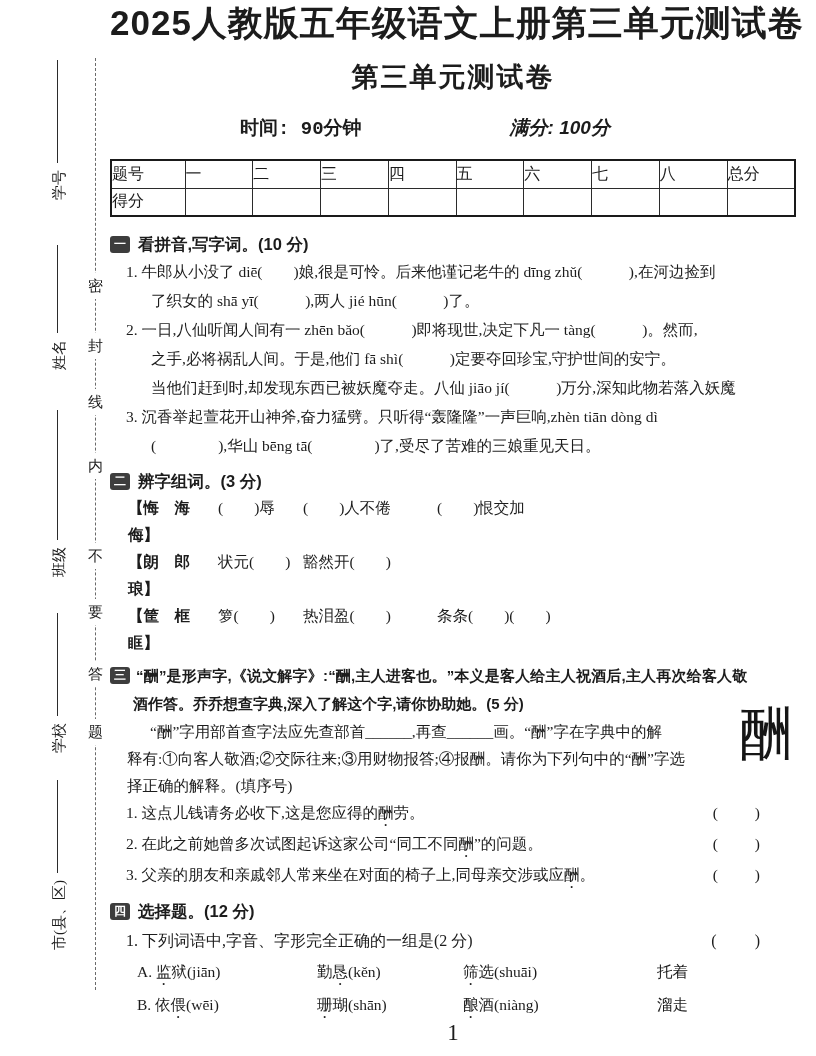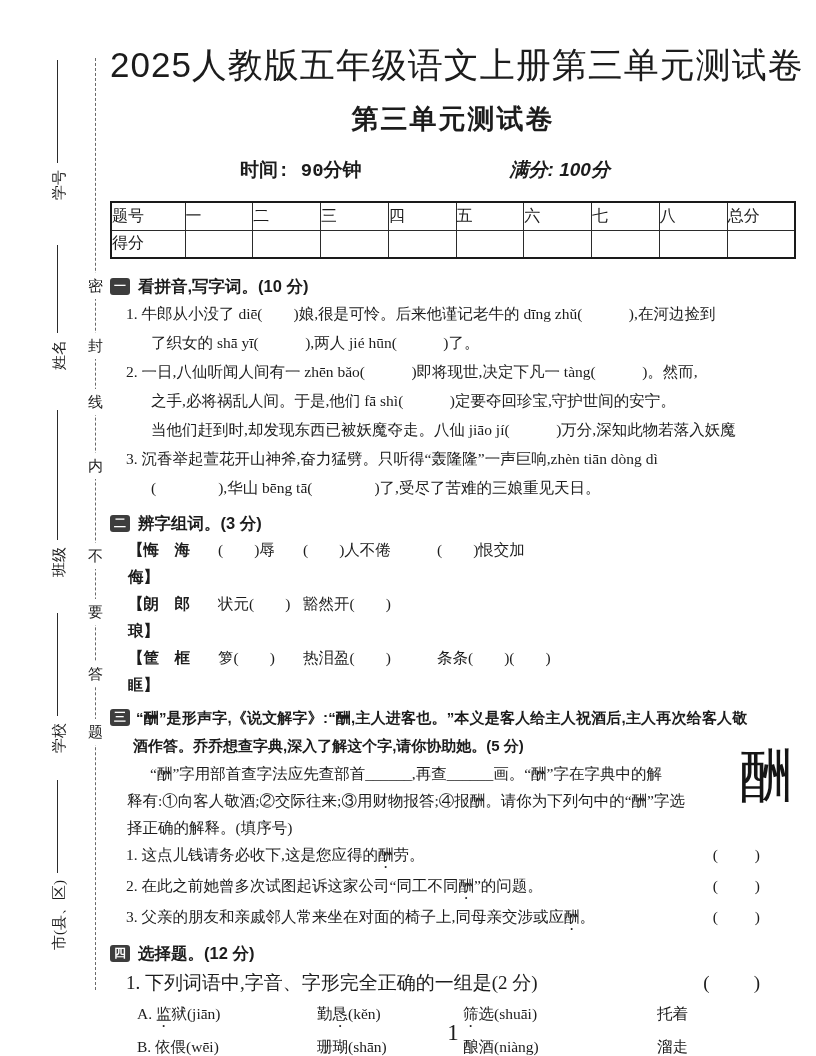--- a/index.html
+++ b/index.html
@@ -29,9 +29,9 @@
   
   .content { position: absolute; left: 110px; top: 0; width: 686px; }
   .title {
-    font-family: "Liberation Sans", sans-serif; font-weight: 400;
+    font-family: "Liberation Sans", sans-serif; font-weight: 700;
     font-size: 35px; letter-spacing: 1px; text-align: center;
-    margin-top: 42px; white-space: nowrap;
+    white-space: nowrap;
   }
   .subtitle {
     font-family: "Liberation Sans", sans-serif; font-weight: 900;

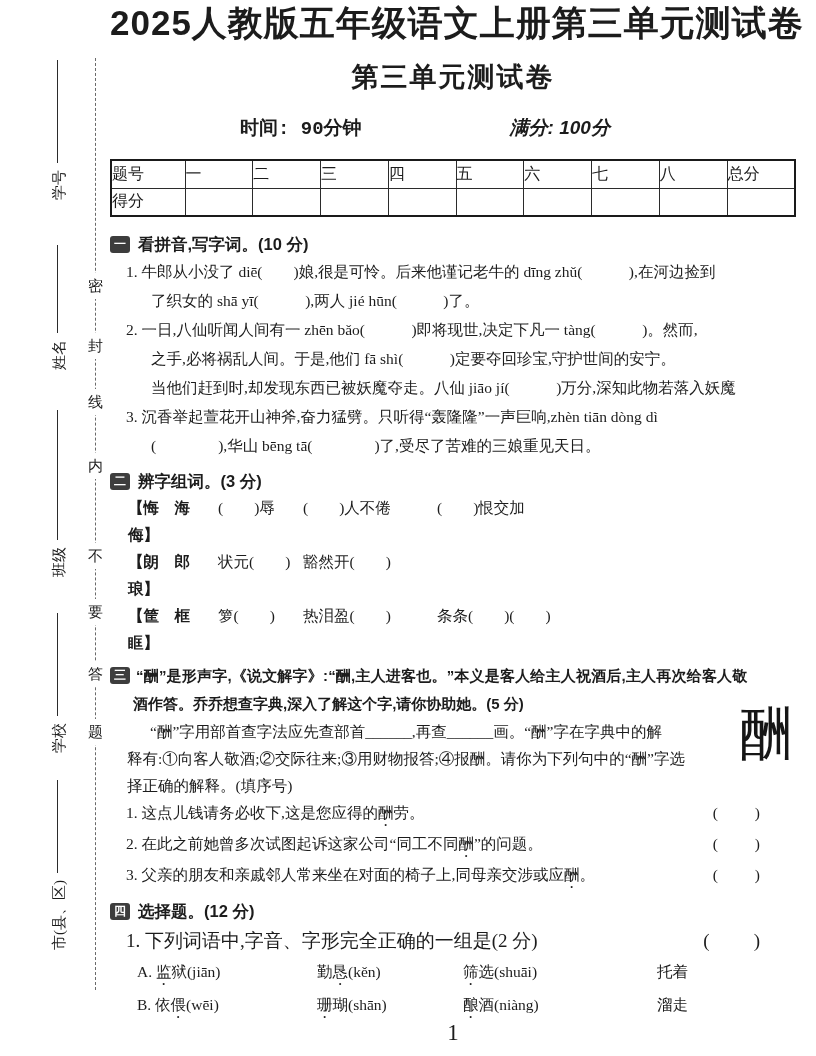--- a/index.html
+++ b/index.html
@@ -72,7 +72,7 @@
   .seal-char { position: absolute; right: 4px; top: 46px; font-size: 52px;
                line-height: 1; font-family: "Liberation Serif", serif;
                transform: scaleY(1.12); color: #151515; }
-  .q1row { display: flex; padding-left: 16px; font-size: 19px; line-height: 30px; margin-top: 2px; }
+  .q1row { display: flex; padding-left: 16px; font-size: 16px; line-height: 30px; margin-top: 2px; }
   .optrow { display: grid; grid-template-columns: 180px 146px 194px auto;
             padding-left: 27px; font-size: 15.5px; line-height: 32px; }
   .emdot { text-emphasis: filled dot; -webkit-text-emphasis: filled dot;

